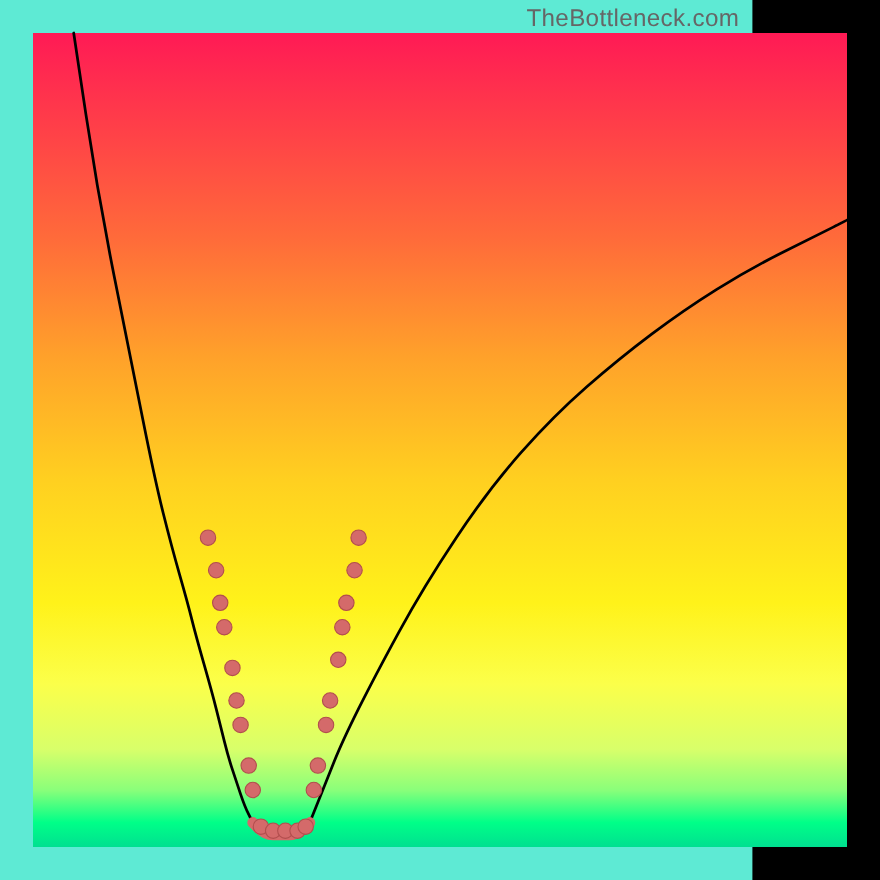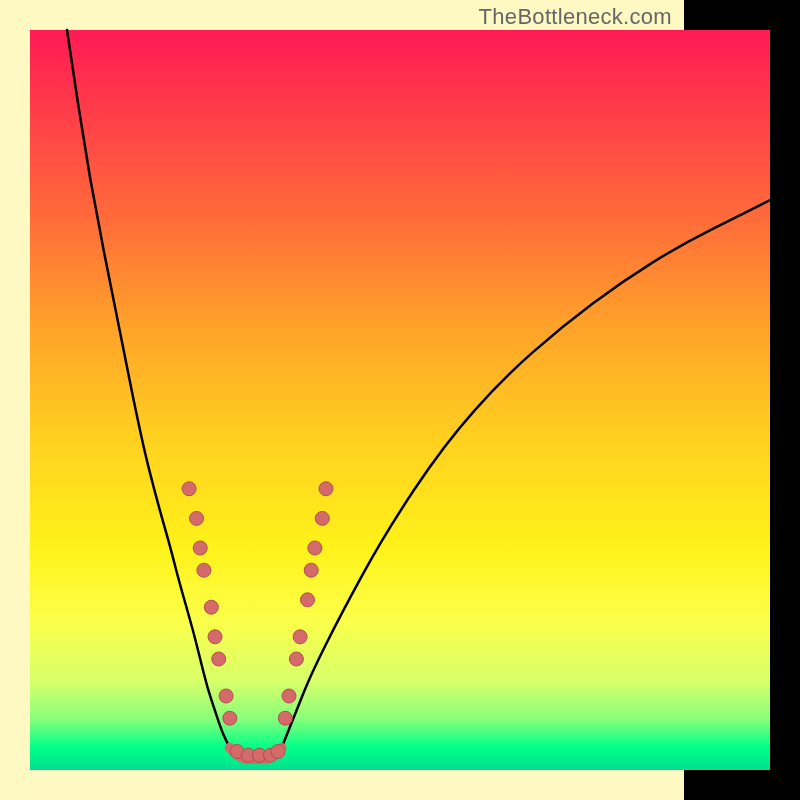--- a/index.html
+++ b/index.html
@@ -16,7 +16,7 @@
     top: 0;
     width: 684px;
     height: 800px;
-    background: #fef9c3;
+    background: #5eead4;
   }
   .plot-area {
     position: absolute;

